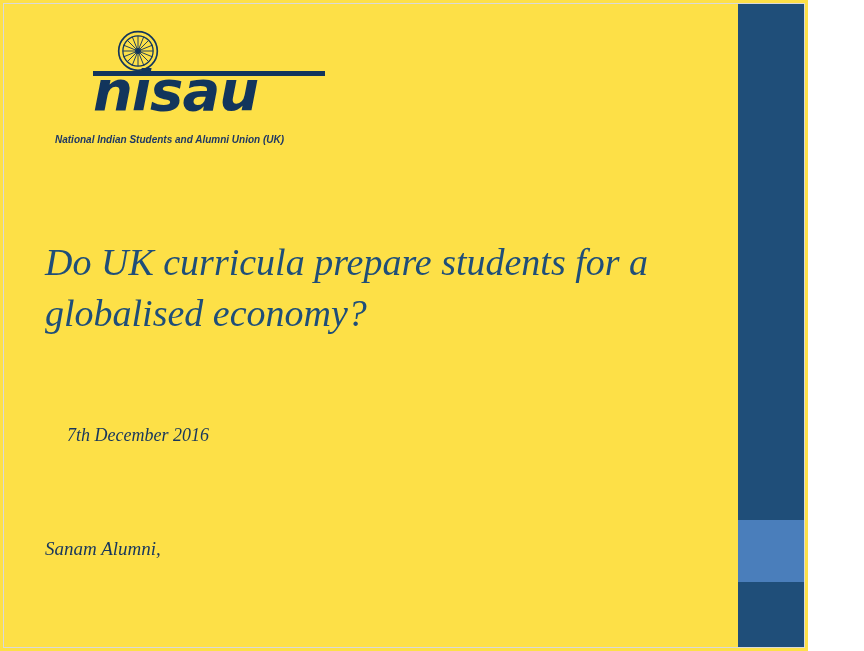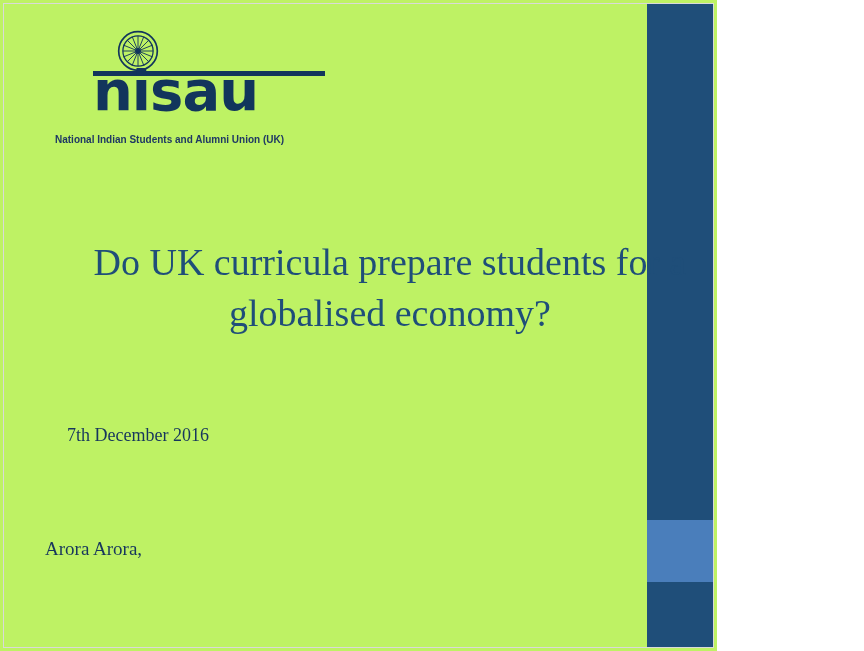--- a/index.html
+++ b/index.html
@@ -15,11 +15,12 @@
   }
   .slide {
     position: relative;
-    width: 717px;
+    width: 808px;
     height: 651px;
-    background: #bef264;
+    background: #fde047;
     box-sizing: border-box;
     overflow: hidden;
+    font-style: italic;
   }
   
   .slide-border {

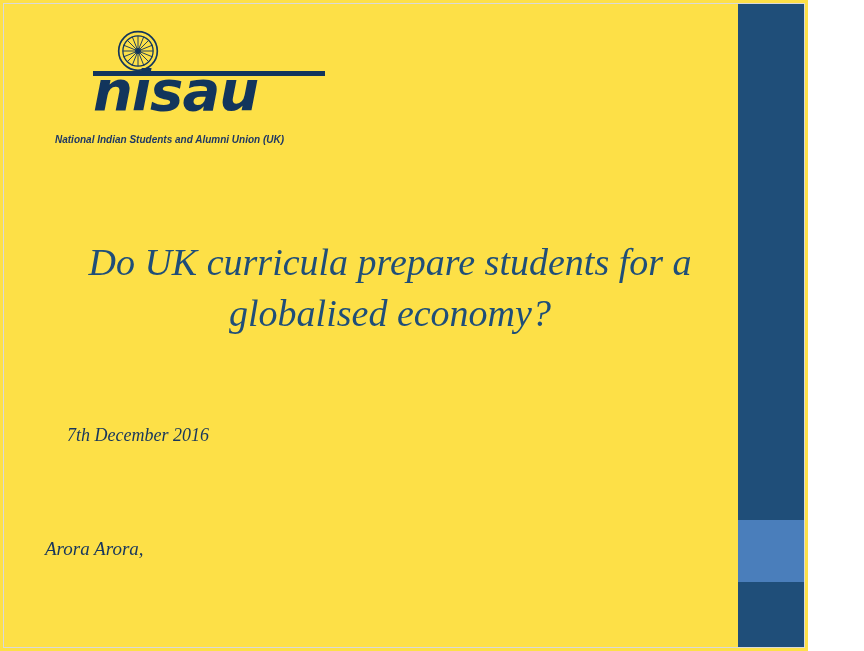--- a/index.html
+++ b/index.html
@@ -105,7 +105,6 @@
     font-size: 38px;
     line-height: 1.35;
     color: #1f4e79;
-    text-align: center;
   }
   .subtitle {
     position: absolute;

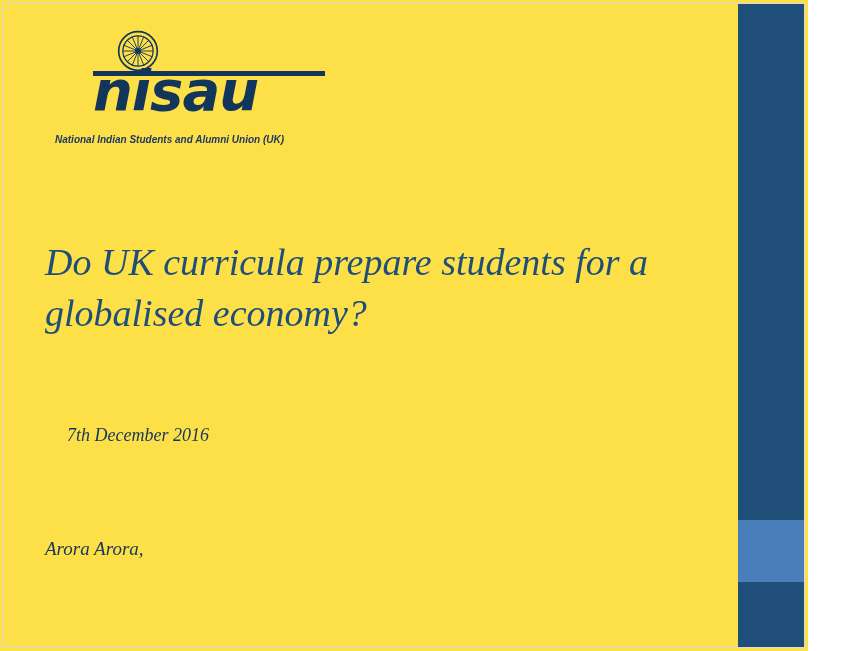--- a/index.html
+++ b/index.html
@@ -176,7 +176,7 @@
   <div class="date">7th December 2016</div>
 
   <div class="author-block">
-    <span class="author-line">Arora Arora,</span>
+    <span class="author-line">Sanam Alumni,</span>
   </div>
 
 </div>

